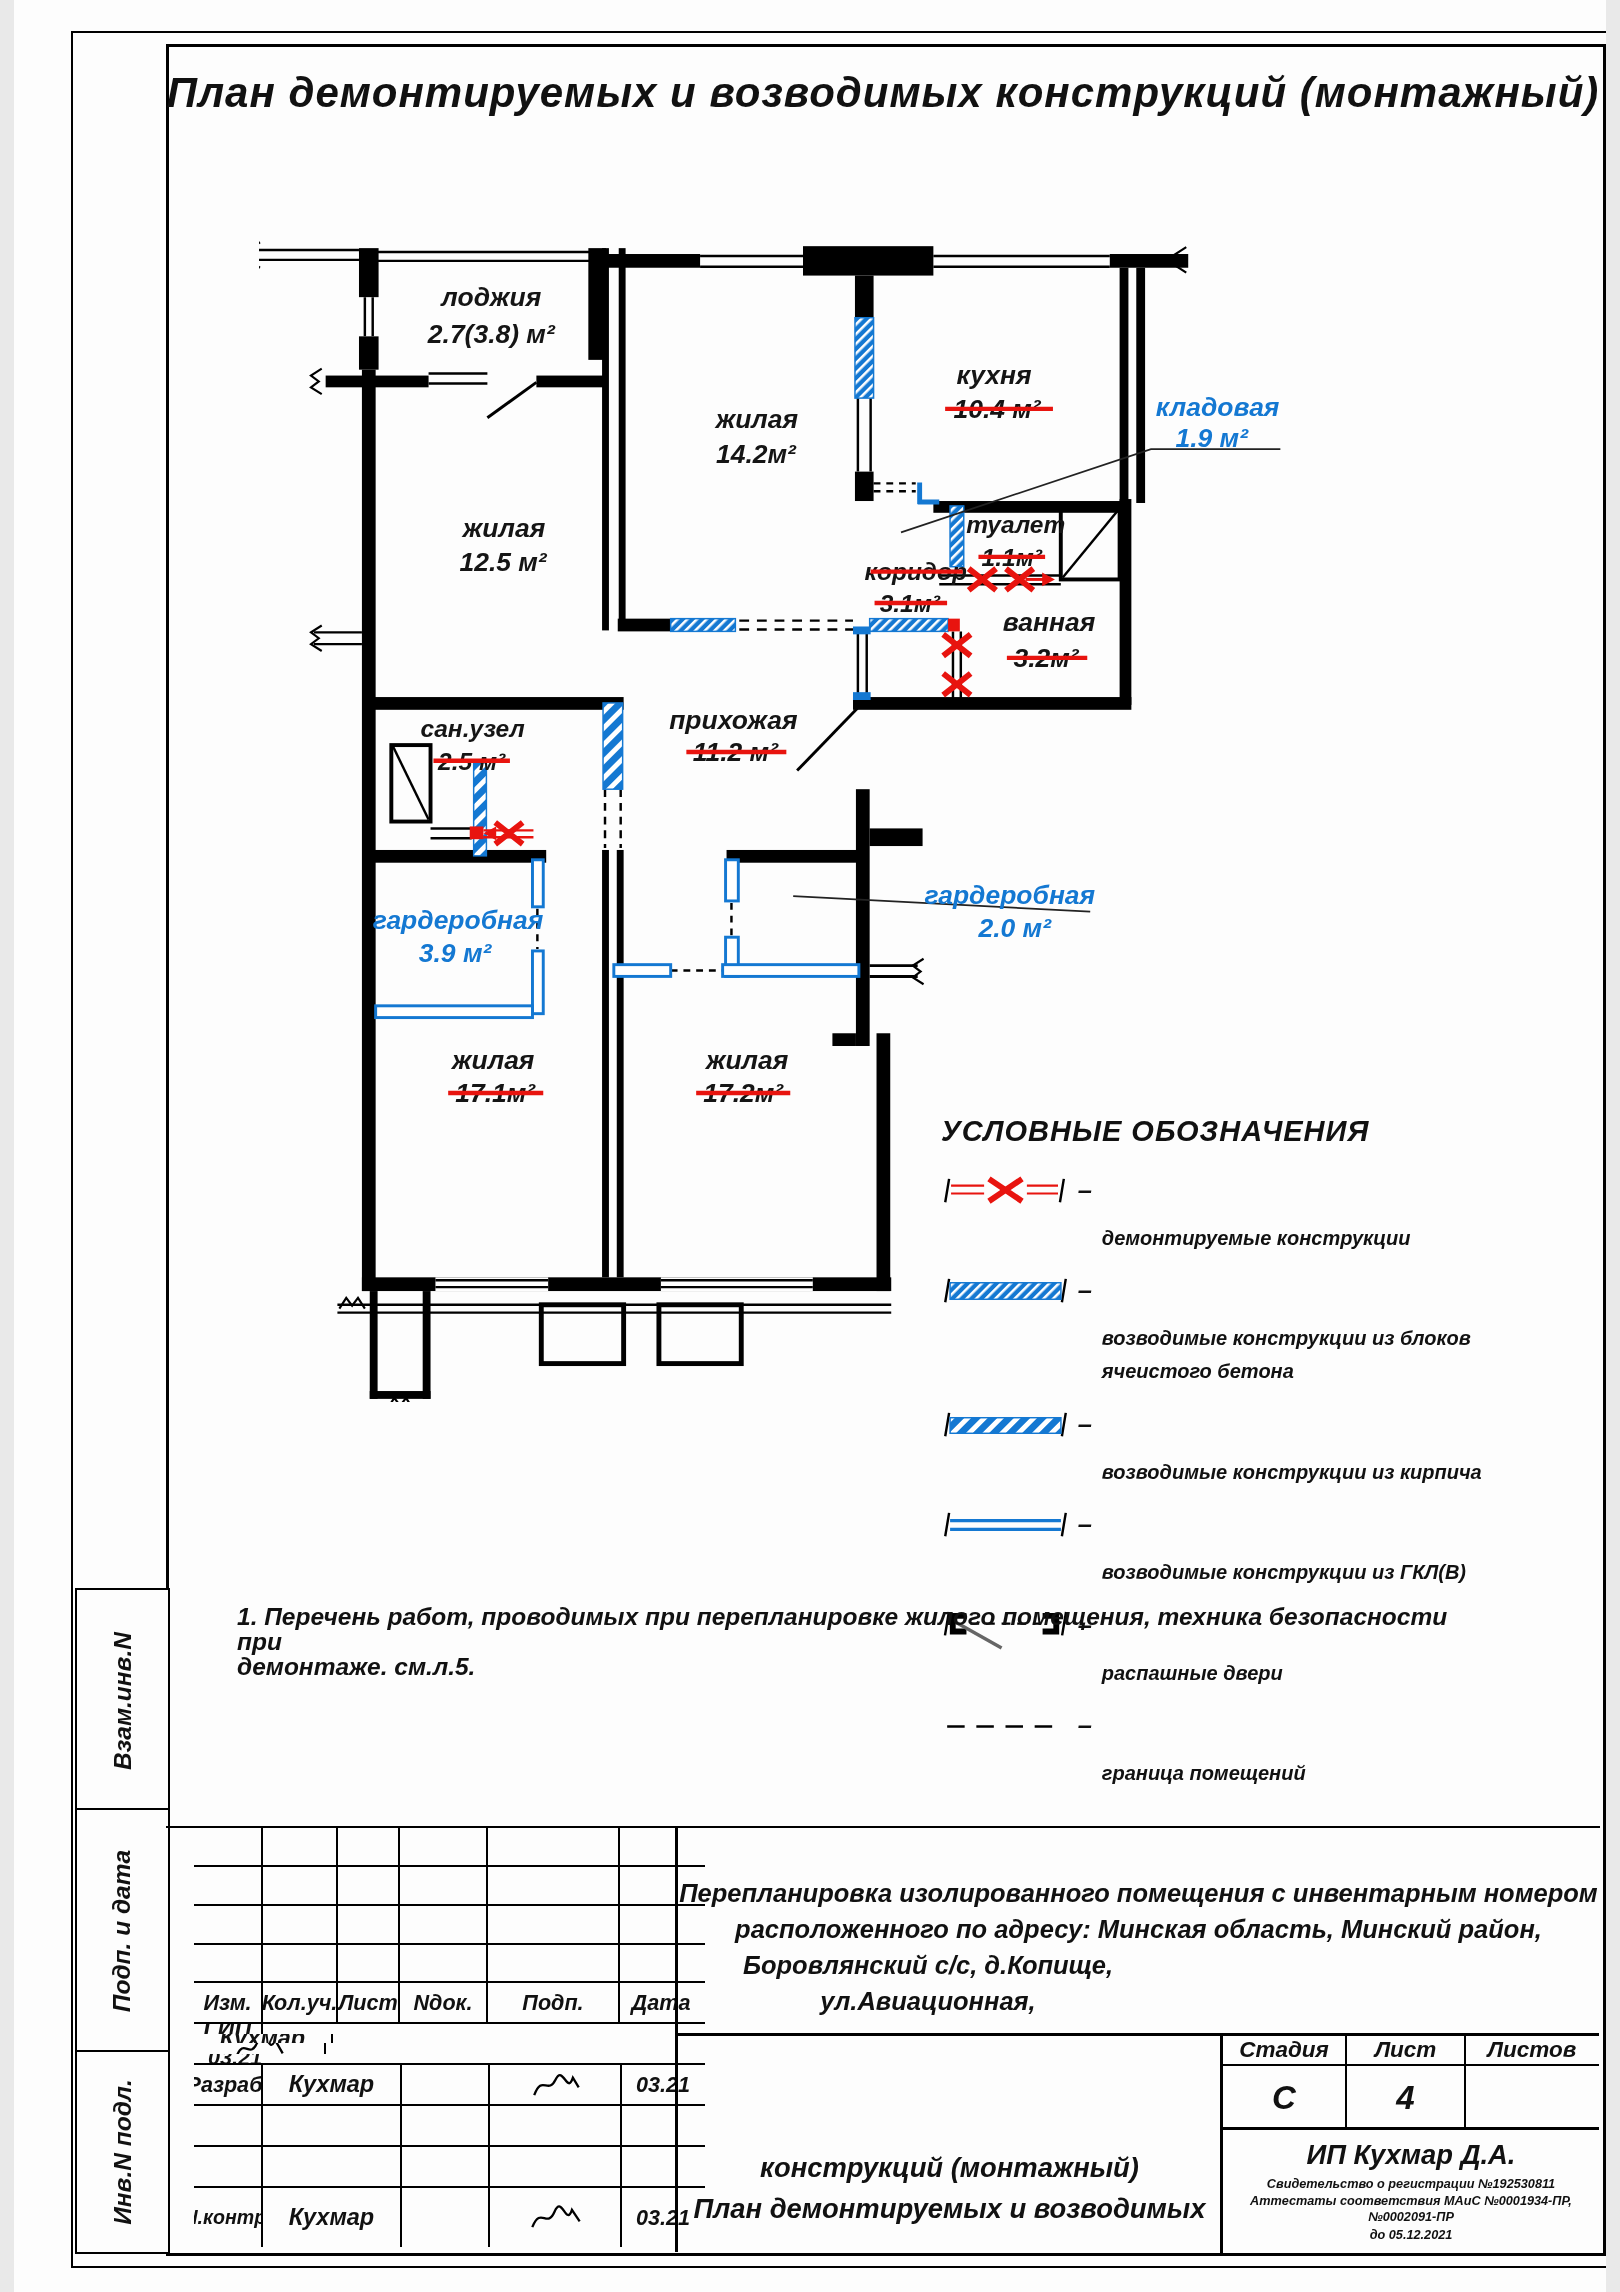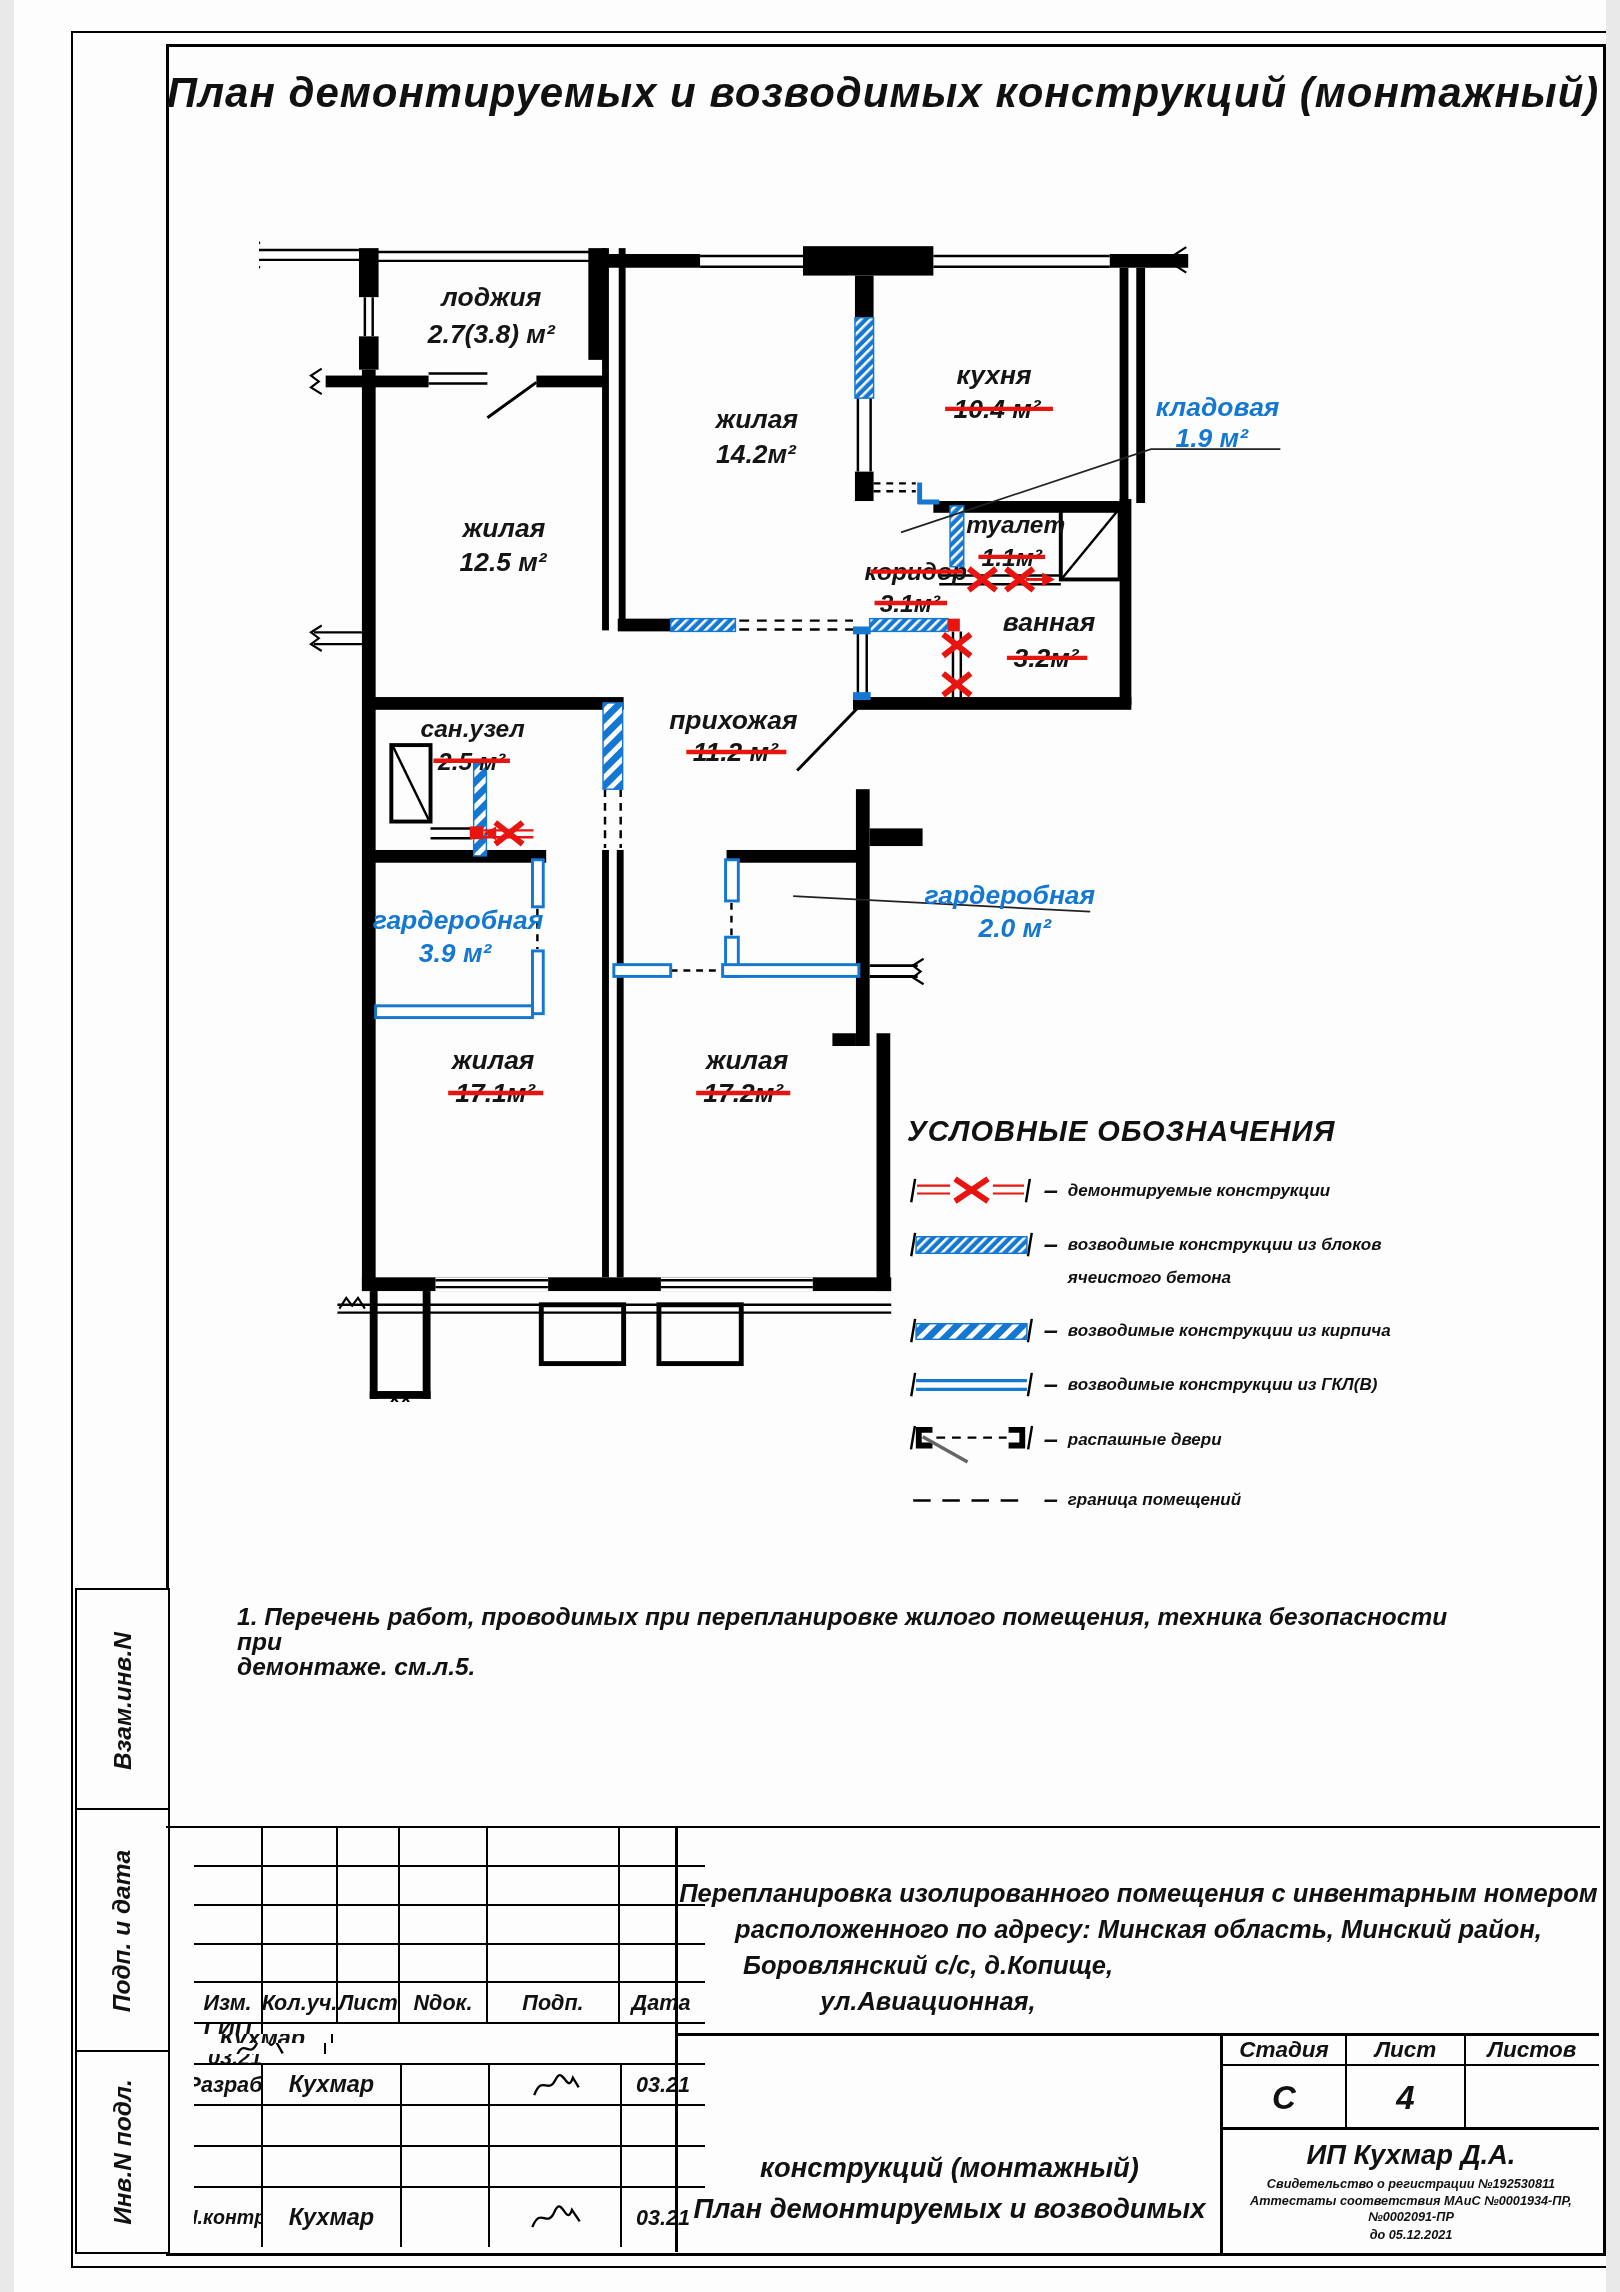--- a/index.html
+++ b/index.html
@@ -15,7 +15,7 @@
   svg text{font-family:"Liberation Sans",sans-serif;font-style:italic;font-weight:bold;fill:#151515;}
   .blueTxt{fill:#1478d2;}
   
-  .legend{position:absolute;left:893px;top:1115px;width:627px;}
+  .legend{position:absolute;left:927px;top:1115px;width:627px;}
   .legend-title{font-size:29px;margin-bottom:25.5px;letter-spacing:1px;}
   .legend-row{display:flex;align-items:flex-start;margin-bottom:19.6px;}
   .legend-sym{width:129px;flex:0 0 129px;}

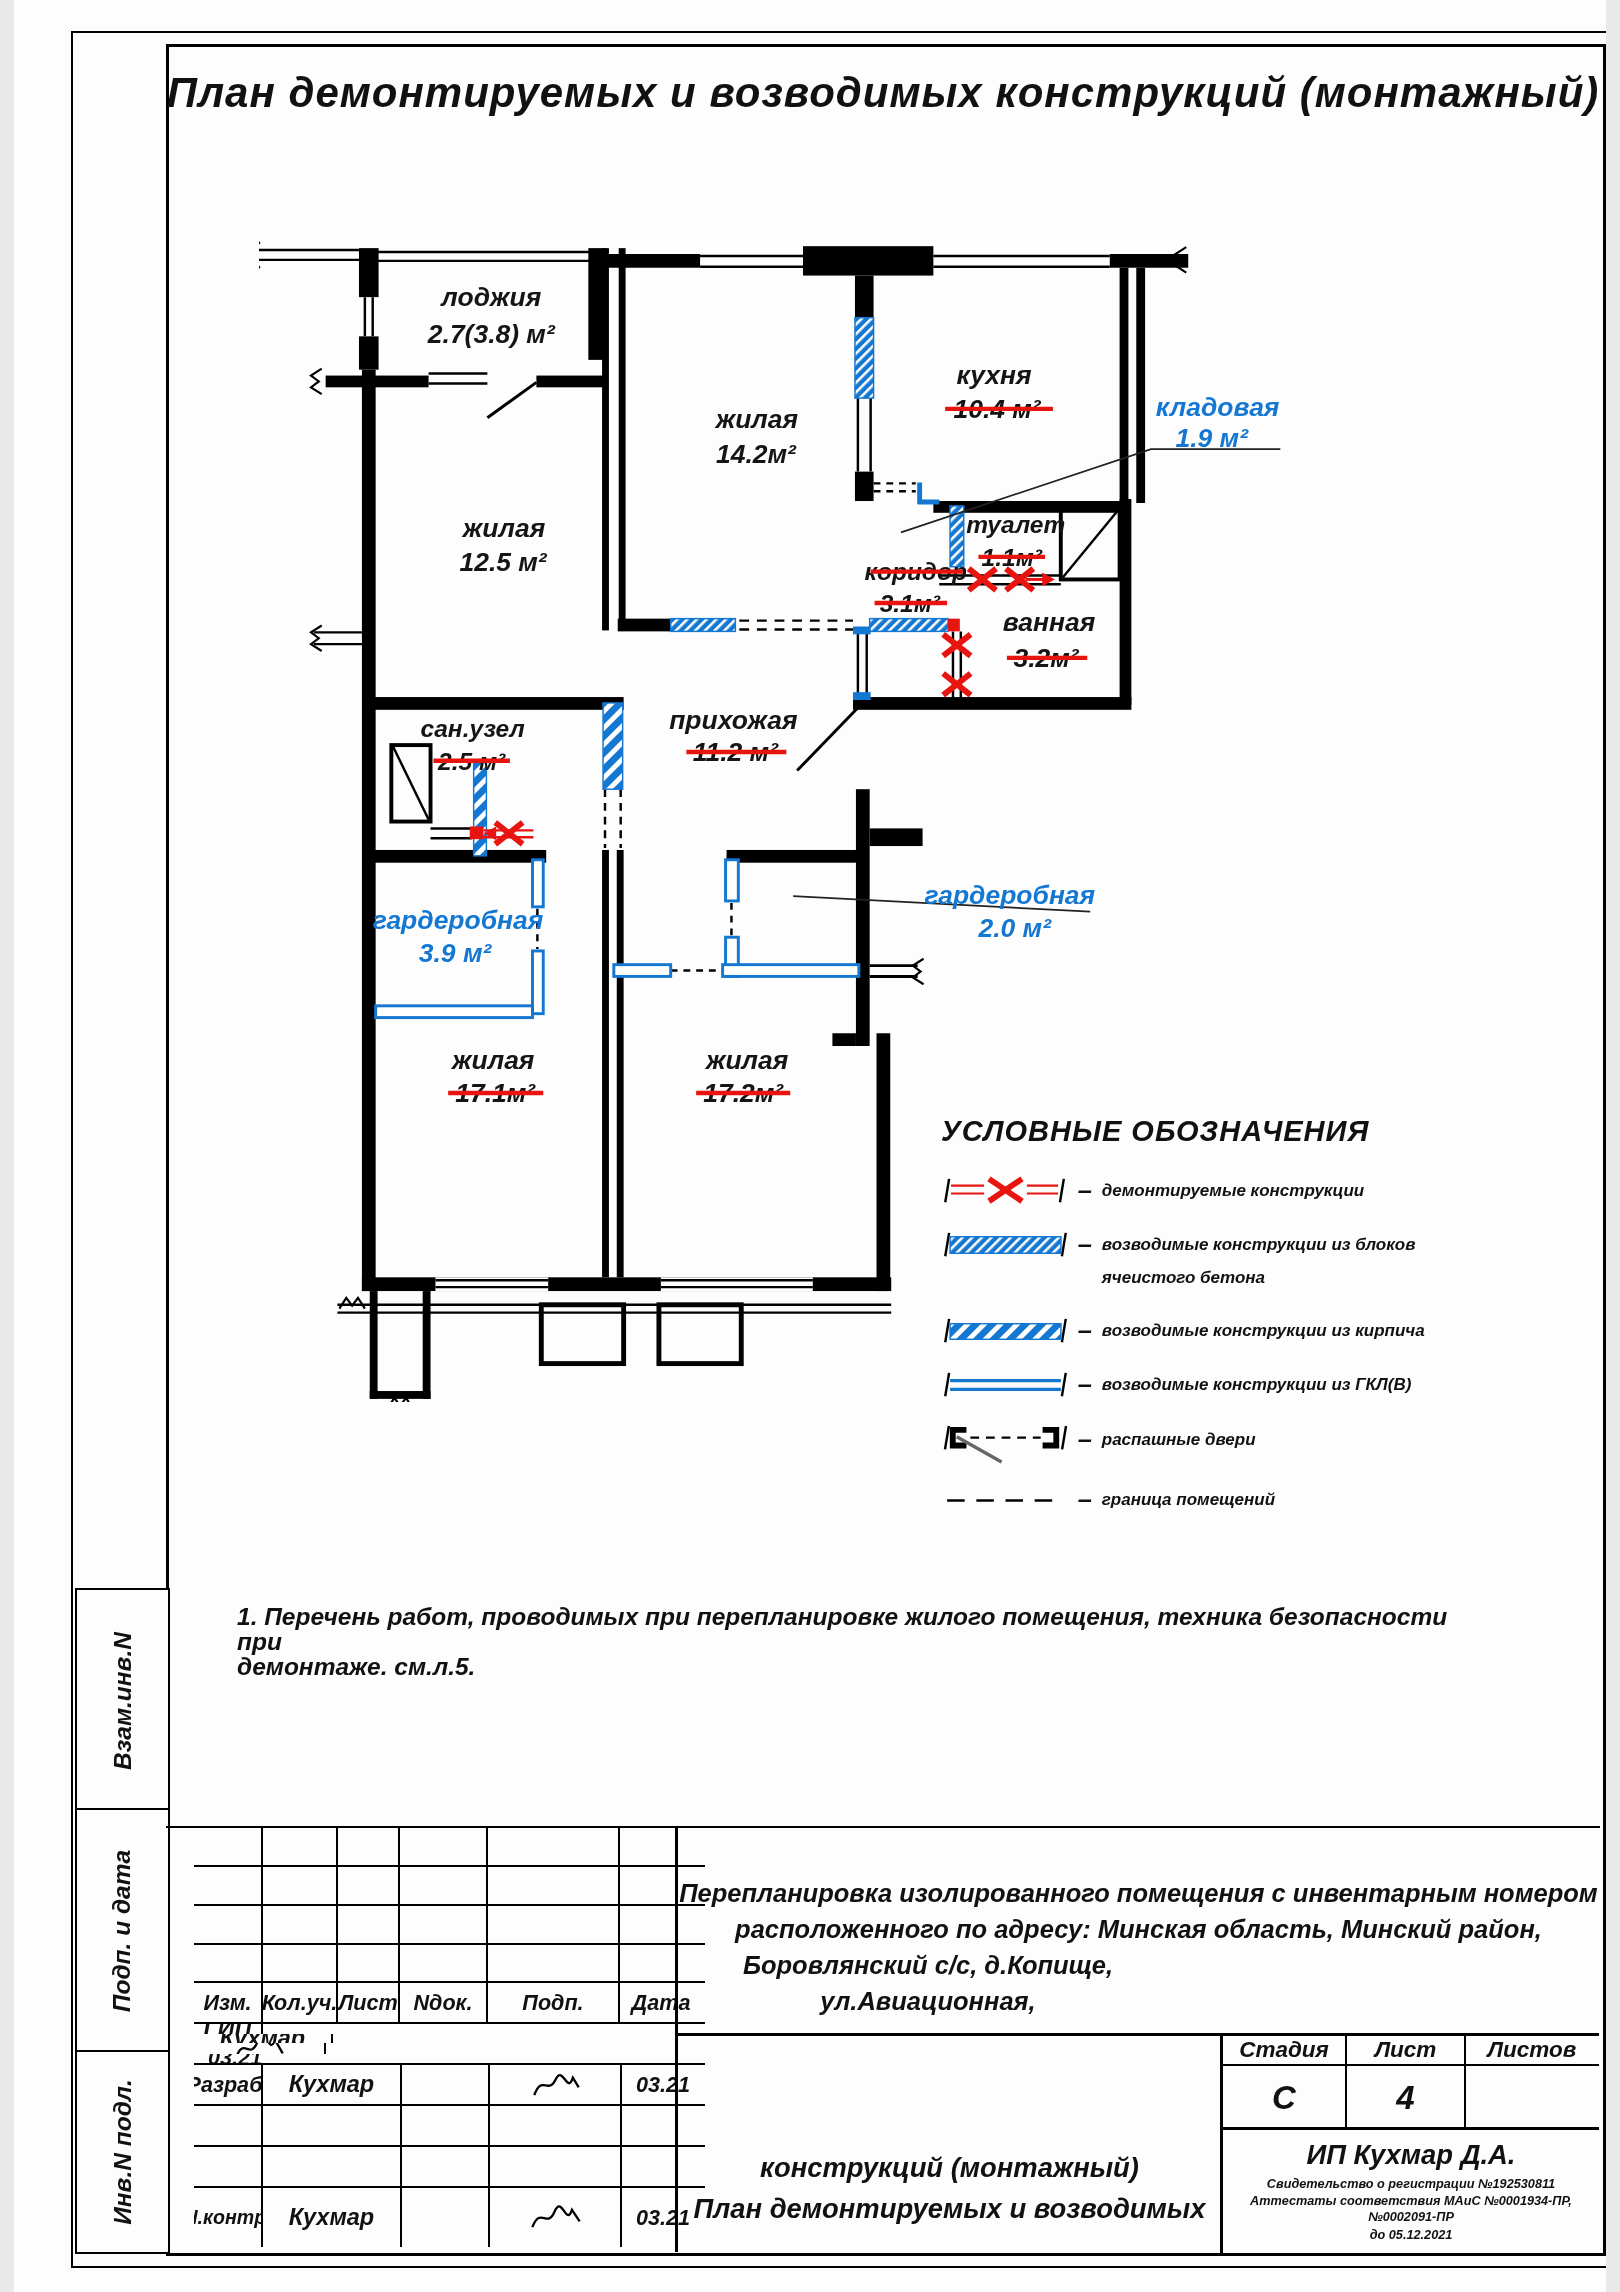--- a/index.html
+++ b/index.html
@@ -20,7 +20,7 @@
   .legend-row{display:flex;align-items:flex-start;margin-bottom:19.6px;}
   .legend-sym{width:129px;flex:0 0 129px;}
   .legend-dash{font-size:25.5px;margin:2px 9.8px 0 7.8px;}
-  .legend-text{font-size:17px;line-height:33px;}
+  .legend-text{font-size:20px;line-height:33px;margin-top:48px;}
   
   .note{position:absolute;left:223px;top:1604px;width:1235px;font-size:24.5px;line-height:25px;}
   

